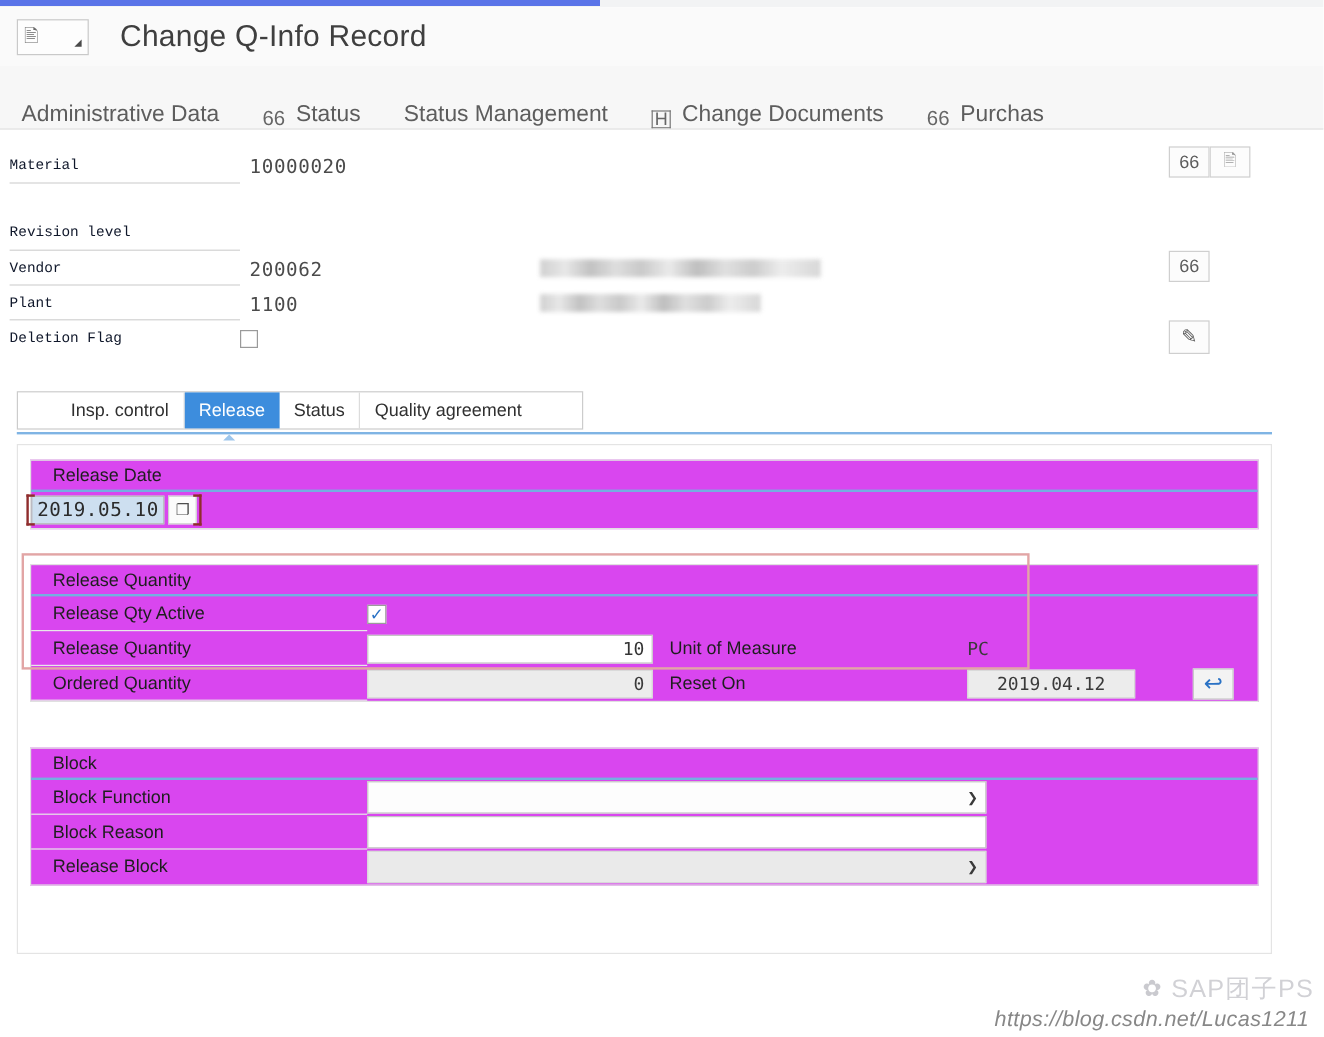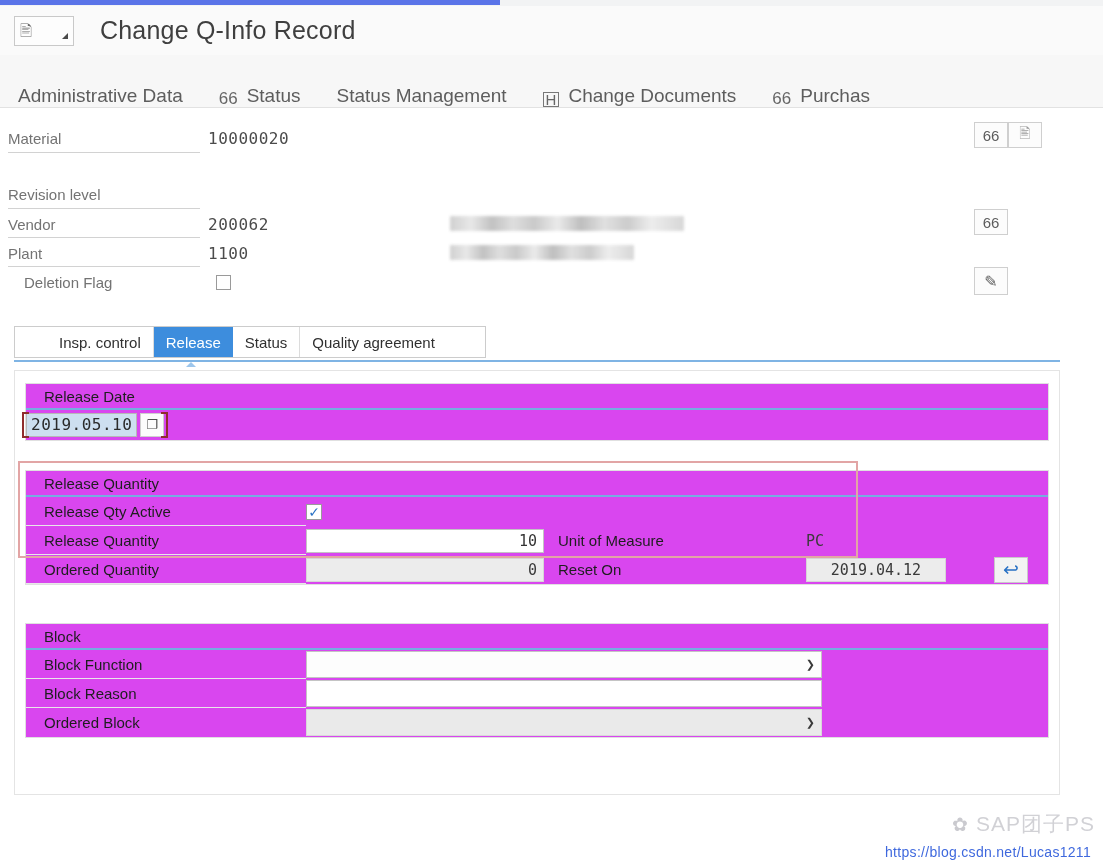--- a/index.html
+++ b/index.html
@@ -131,10 +131,11 @@
   }
   .hdr-label {
     width: 200px;
-    font-size: 15px;
-    color: #737373;
+    font-size: 12px;
+    color: #0f172a;
     padding-left: 8px;
     box-sizing: border-box;
+    font-family: Liberation Mono, monospace;
   }
   .hdr-underline {
     position: absolute;

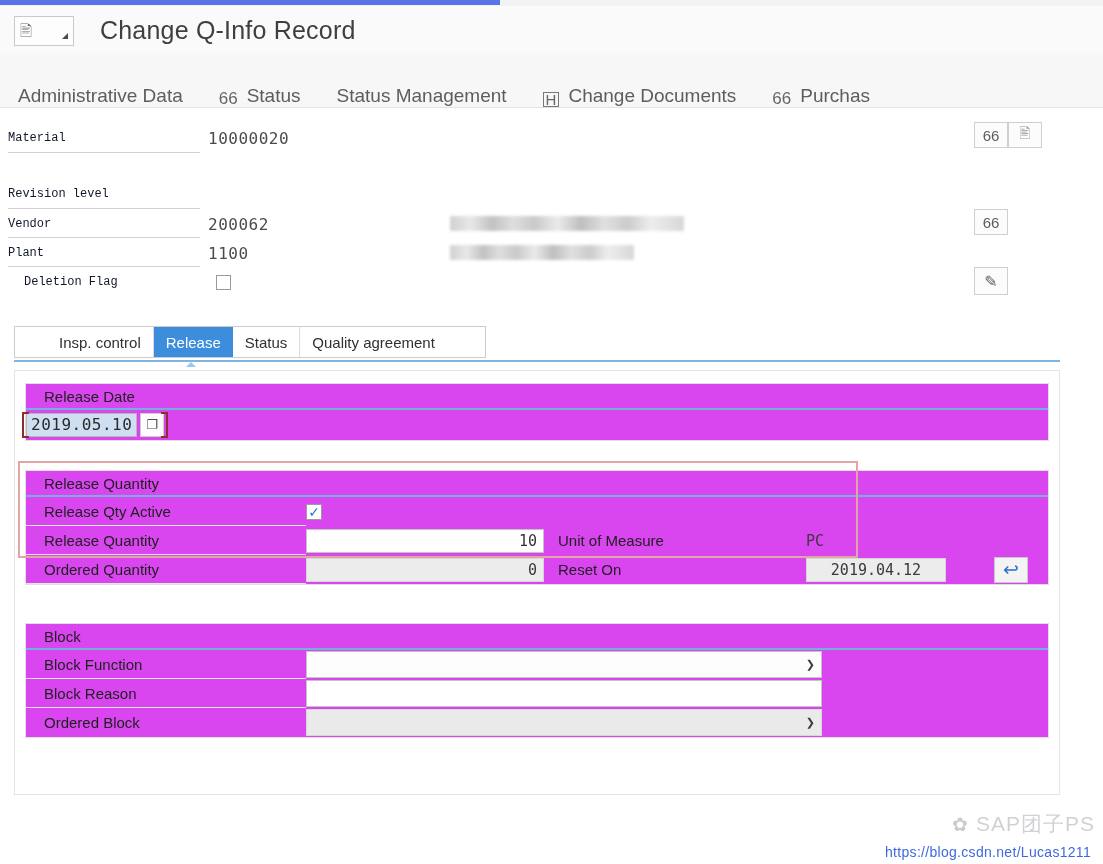--- a/index.html
+++ b/index.html
@@ -471,7 +471,7 @@
   <div class="hdr-underline" style="top:154px;"></div>
   <div class="redacted" style="position:absolute; top:133px; left:450px; width:184px;"></div>
 
-  <div class="hdr-row" style="top:156px; left:16px;">
+  <div class="hdr-row" style="top:156px; left:0;">
     <span class="hdr-label">Deletion Flag</span>
     <span id="deletion-flag-box"></span>
   </div>

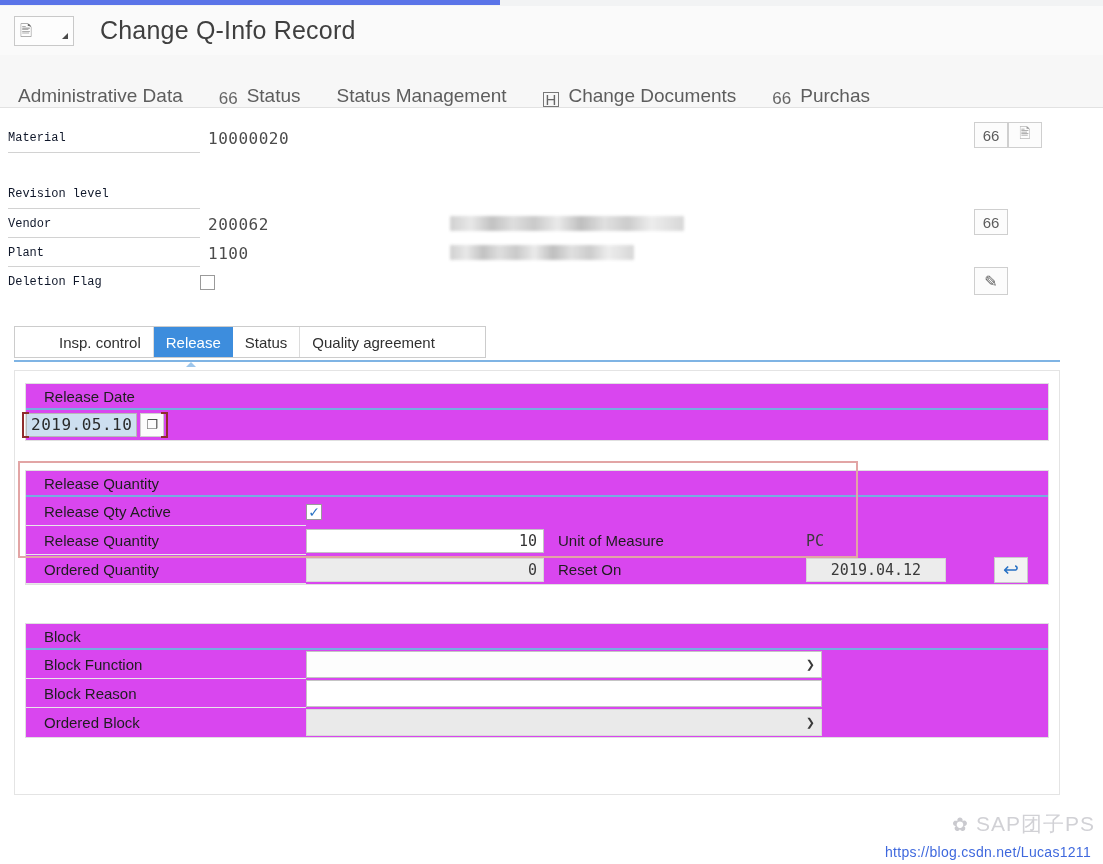--- a/index.html
+++ b/index.html
@@ -566,7 +566,7 @@
     </div>
 
     <div class="frow">
-      <span class="flabel noline">Ordered Block</span>
+      <span class="flabel noline">Release Block</span>
       <div class="txtfield dropdown disabled" style="width:516px; height:27px;">
         <span></span>
         <span class="caret-dn">❯</span>

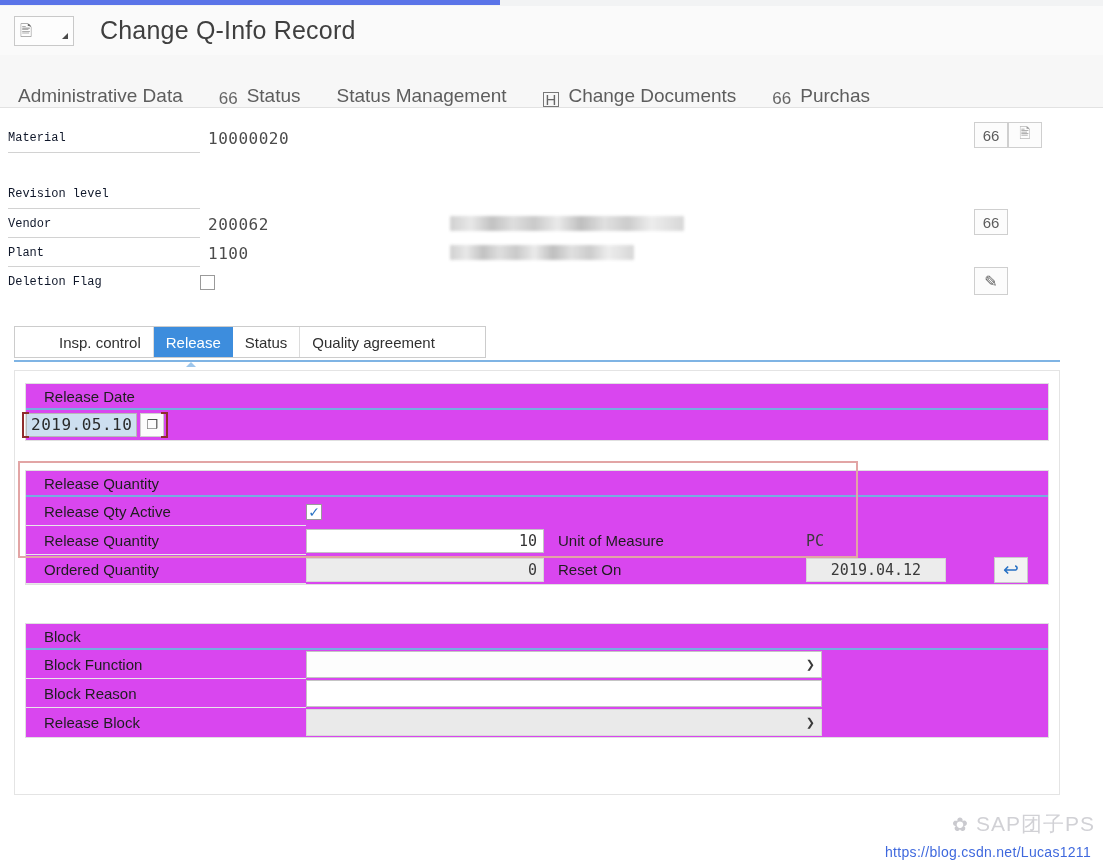--- a/index.html
+++ b/index.html
@@ -402,10 +402,11 @@
   #watermark-url {
     position: absolute;
     right: 12px; bottom: 4px;
-    font-size: 14px;
-    color: #1d4ed8;
+    font-size: 18px;
+    color: #737373;
     letter-spacing: 0.3px;
     opacity: 0.85;
+    font-style: italic;
   }
 </style>
 </head>

